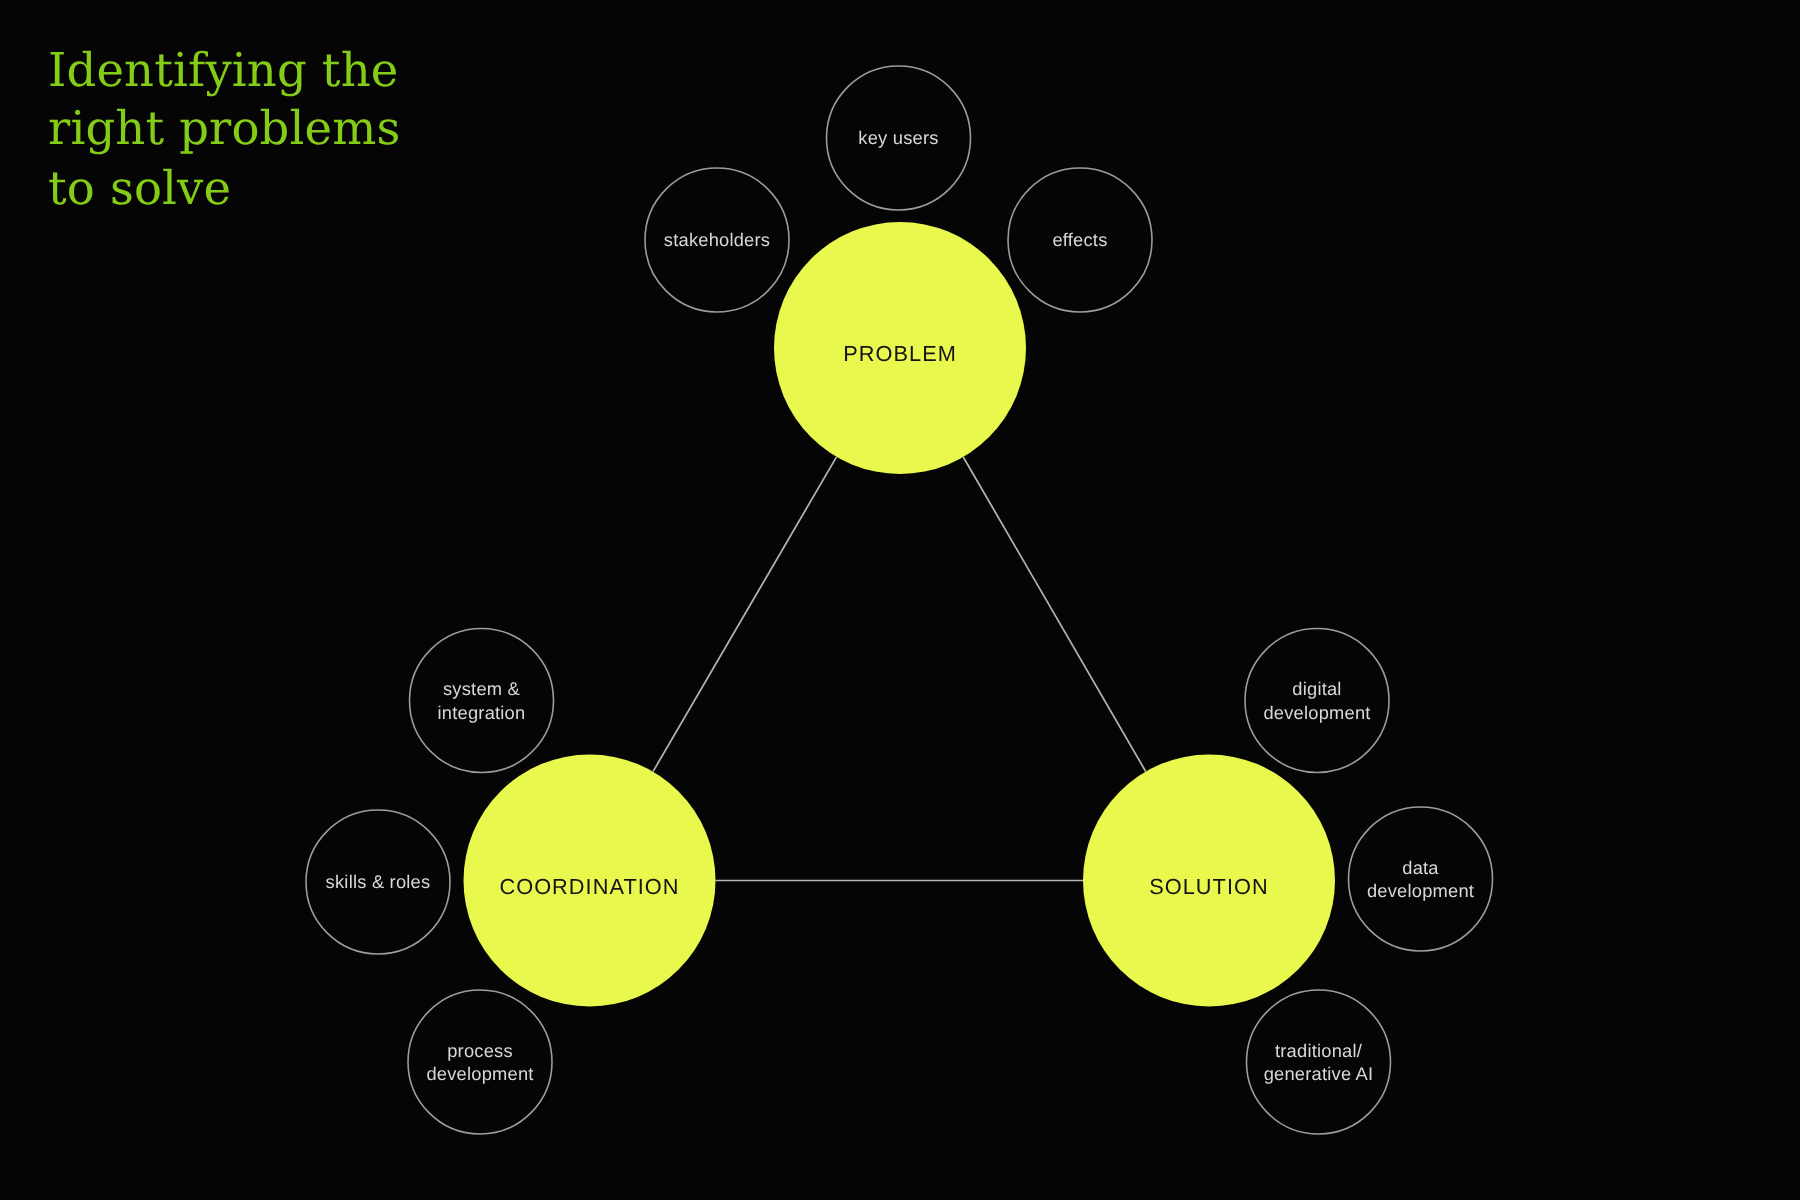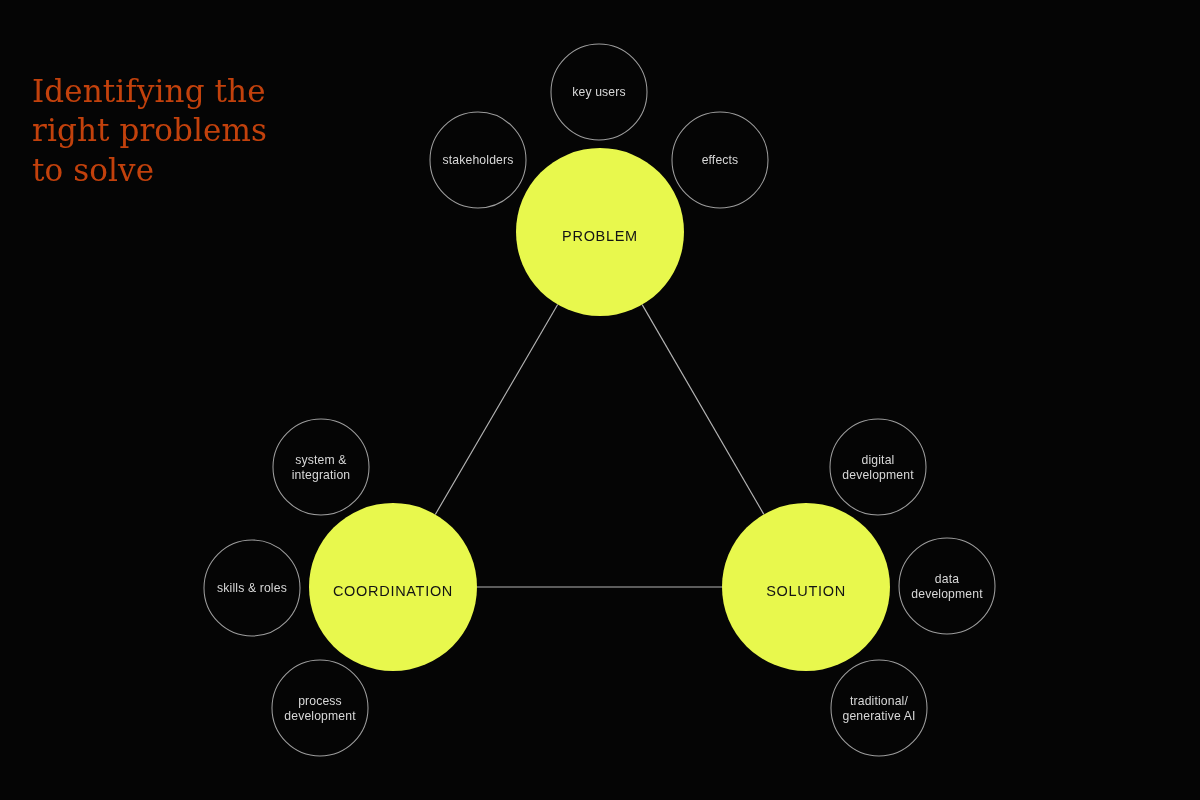--- a/index.html
+++ b/index.html
@@ -30,10 +30,9 @@
     font-weight: 400;
     font-size: 31px;
     line-height: 1.27;
-    color: #c2410c;
+    color: #84cc16;
     letter-spacing: 0.1px;
     white-space: pre-line;
-    margin-top: 44px;
   }
   svg.graph {
     position: absolute;

